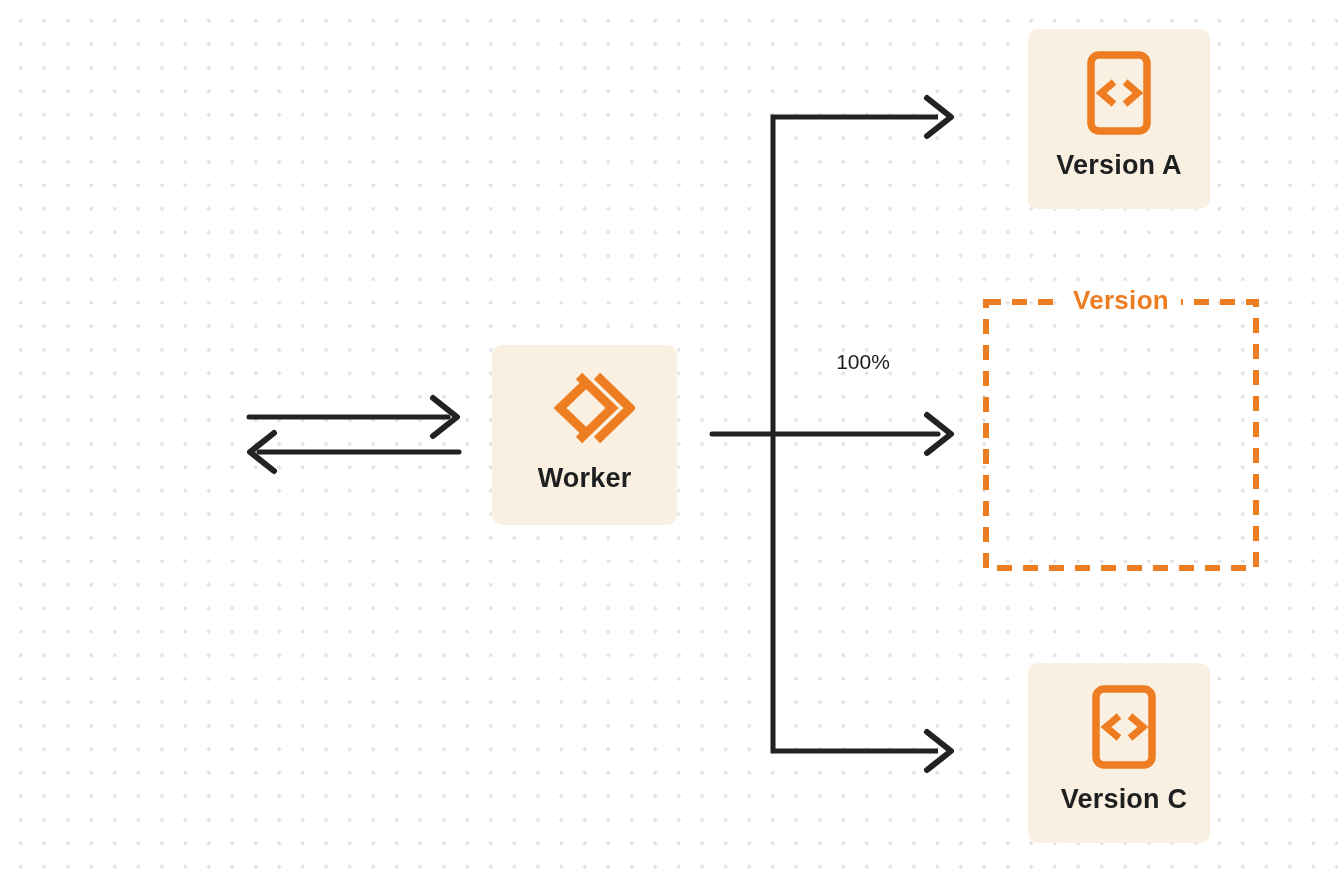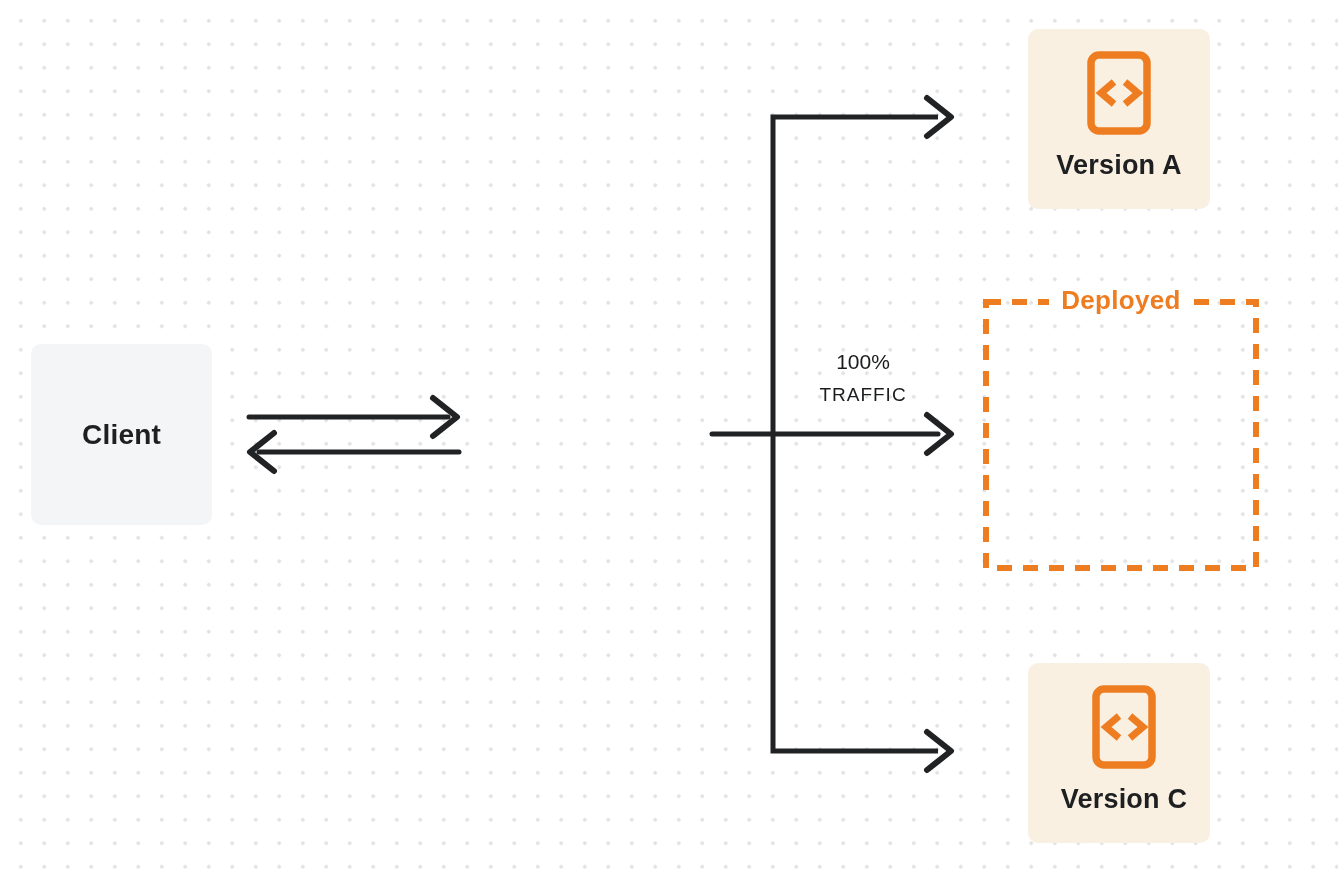--- a/index.html
+++ b/index.html
@@ -148,7 +148,7 @@
   </div>
 
   <div class="deployed-wrap">
-    <span class="deployed-label">Deployed</span>
+    <span class="deployed-label">Version</span>
   </div>
 
 </div>

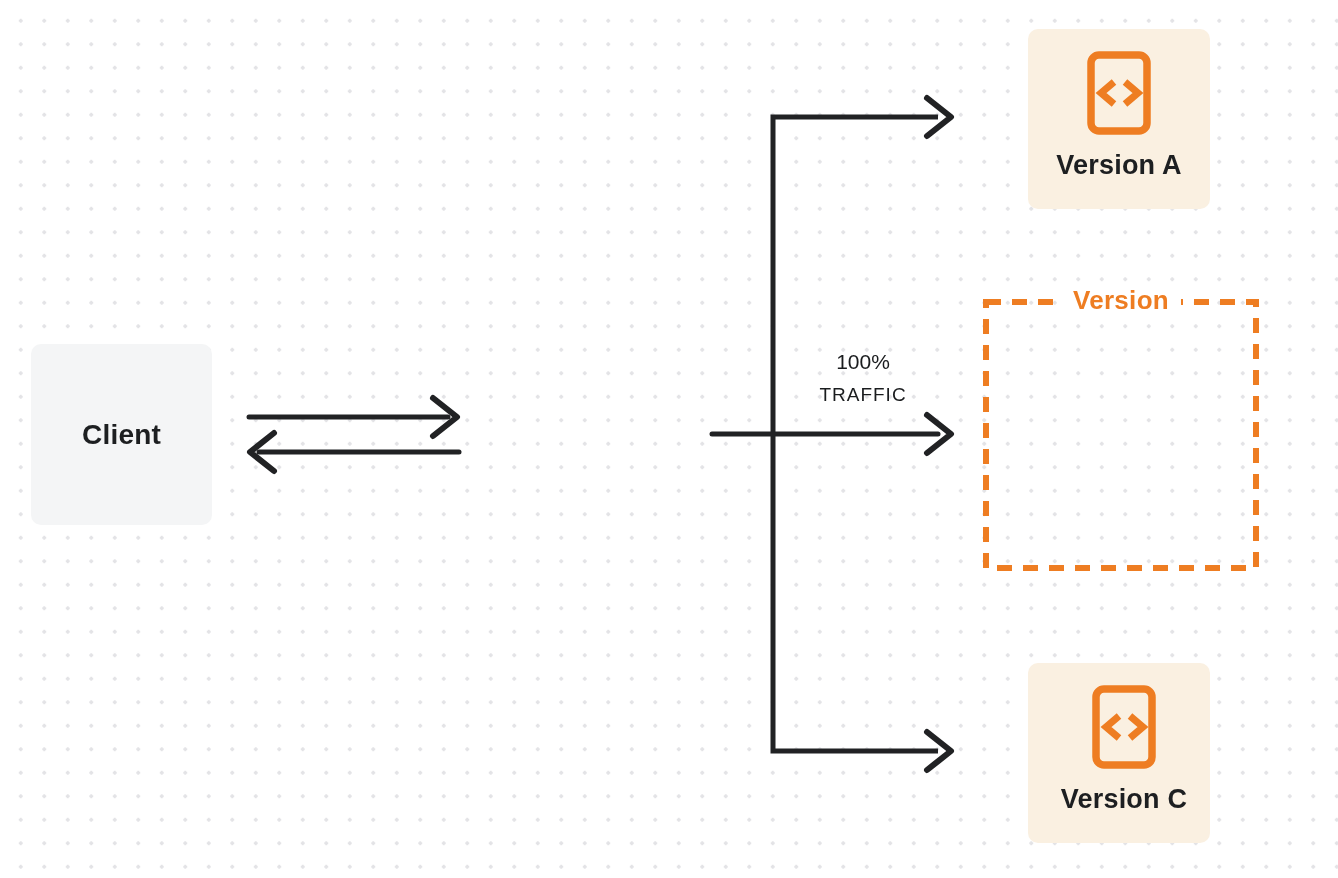--- a/index.html
+++ b/index.html
@@ -144,7 +144,6 @@
 
   <div class="traffic-label">
     <div class="line1">100%</div>
-    <div class="line2">TRAFFIC</div>
   </div>
 
   <div class="deployed-wrap">

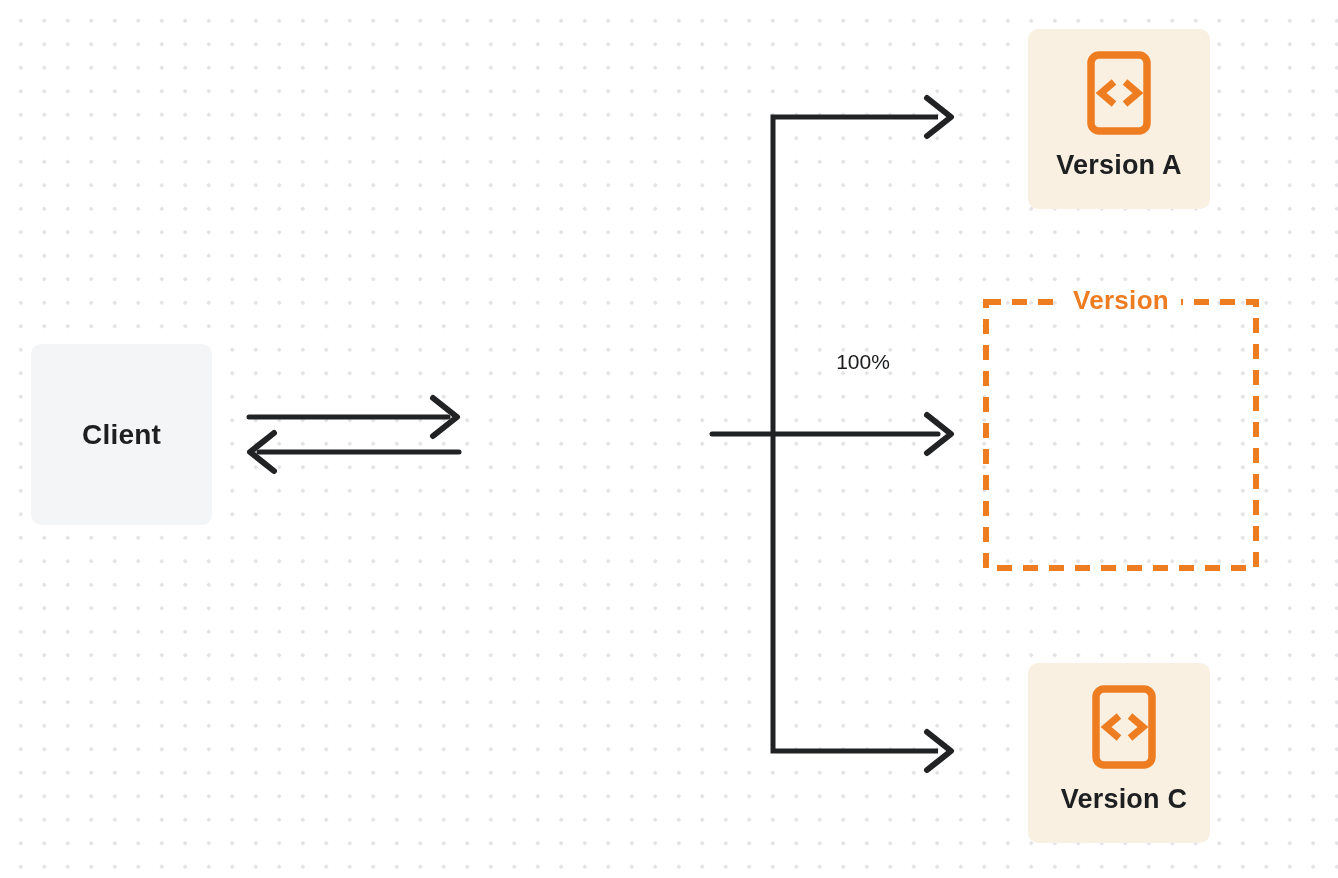--- a/index.html
+++ b/index.html
@@ -118,9 +118,6 @@
     <rect x="986" y="302" width="270" height="266" fill="none" stroke="#ee7d22" stroke-width="6" stroke-dasharray="15 11"></rect>
   </svg>
 
-  <div class="node client-node">
-    <div class="node-label">Client</div>
-  </div>
 
 
   <div class="node version-node version-a">

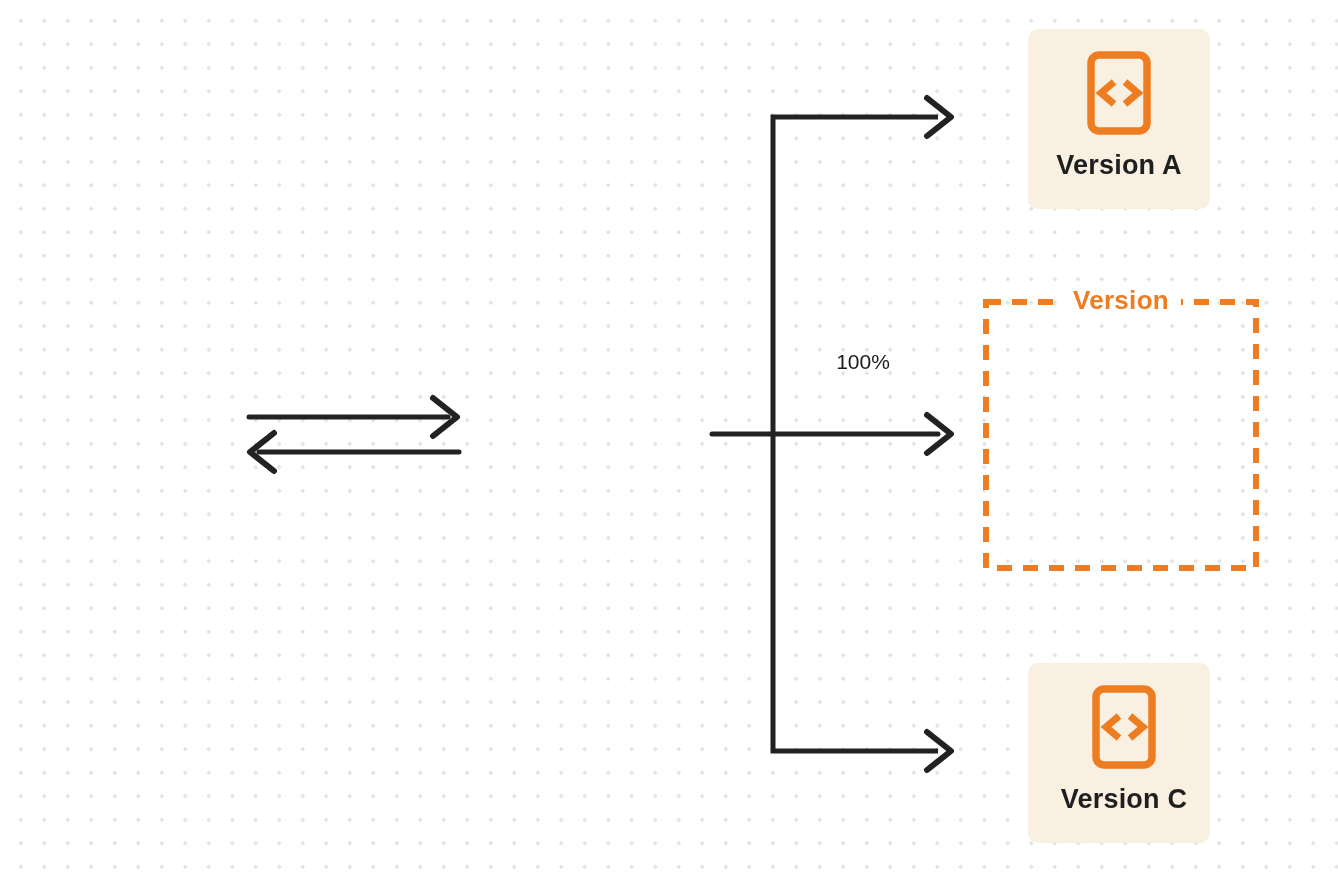--- a/index.html
+++ b/index.html
@@ -119,6 +119,14 @@
   </svg>
 
 
+  <div class="node worker-node">
+    <svg width="100" height="90" viewBox="0 0 100 90" xmlns="http://www.w3.org/2000/svg" fill="none" stroke="#ee7d22" stroke-width="9">
+      <path d="M49 22 L25 45 L49 68"></path>
+      <path d="M44 13 L77 45 L44 77"></path>
+      <path d="M62 13 L95 45 L62 77"></path>
+    </svg>
+    <div class="node-label">Worker</div>
+  </div>
 
   <div class="node version-node version-a">
     <svg width="66" height="86" viewBox="0 0 66 86" xmlns="http://www.w3.org/2000/svg" fill="none" stroke="#ee7d22">

